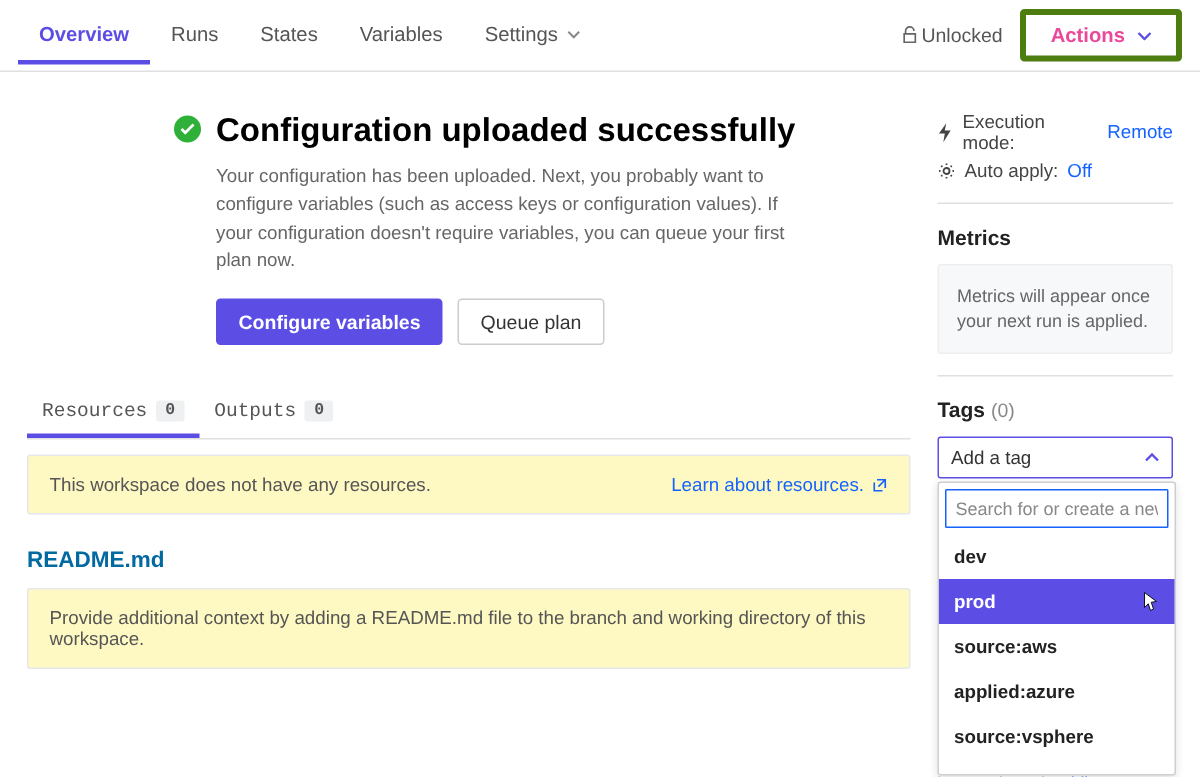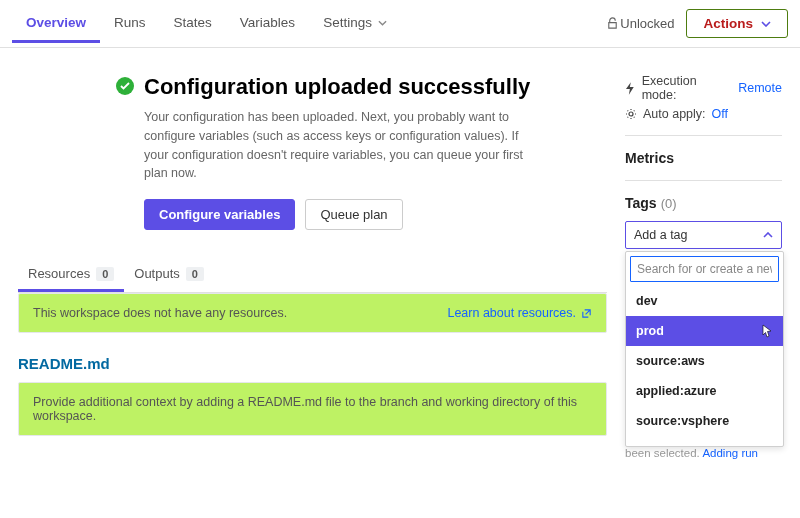--- a/index.html
+++ b/index.html
@@ -10,7 +10,7 @@
 .tab.active { color: #5c4ee5; border-bottom-color: #5c4ee5; font-weight: 600; }
 .tabs-right { margin-left: auto; display: flex; align-items: center; gap: 12px; }
 .unlocked { display: flex; align-items: center; gap: 1px; color: #555; font-size: 13px; }
-.actions-btn { border: 1px solid #4d7c0f; border-radius: 3px; padding: 6px 16px; color: #b91c1c; font-weight: 600; font-size: 13.5px; display: flex; align-items: center; gap: 8px; cursor: pointer; background: #fff; }
+.actions-btn { border: 4px solid #4d7c0f; border-radius: 3px; padding: 6px 16px; color: #ec4899; font-weight: 600; font-size: 13.5px; display: flex; align-items: center; gap: 8px; cursor: pointer; background: #fff; }
 .layout { display: flex; }
 .main { flex: 1; padding: 26px 18px 0 18px; }
 .side { width: 175px; padding: 26px 18px 0 0; }

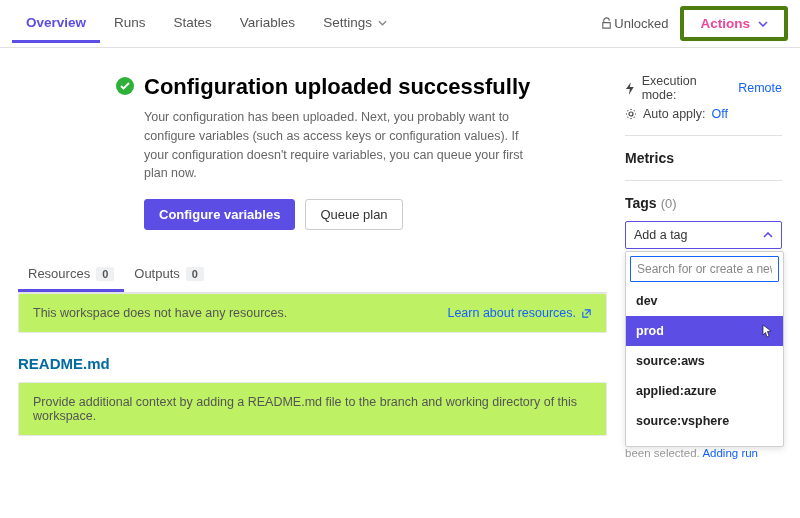--- a/index.html
+++ b/index.html
@@ -144,6 +144,7 @@
     </div>
     <div class="side-sep"></div>
     <div class="side-h">Metrics</div>
+    <div class="metrics-box">Metrics will appear once your next run is applied.</div>
     <div class="side-sep"></div>
     <div class="side-h tags-h">
       <span>Tags</span>

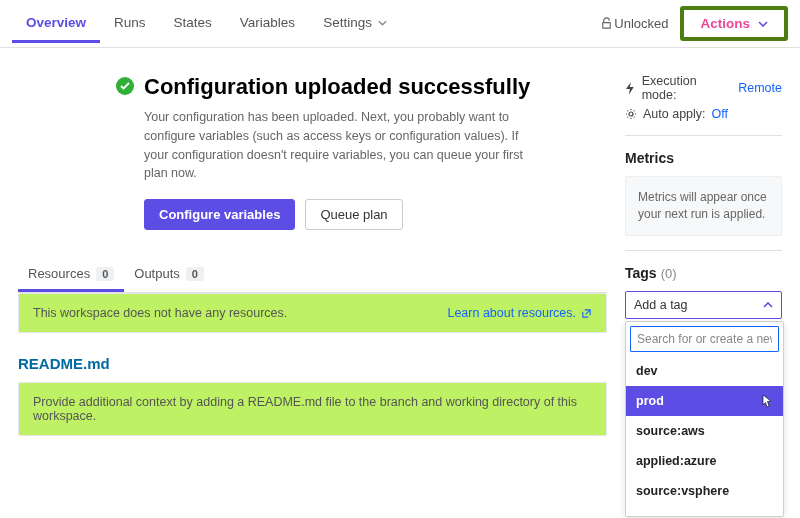--- a/index.html
+++ b/index.html
@@ -22,7 +22,7 @@
 .btn-primary { background: #5c4ee5; color: #fff; border: 1px solid #5c4ee5; padding: 7px 14px; border-radius: 3px; font-size: 13px; font-weight: 600; cursor: pointer; }
 .btn-secondary { background: #fff; color: #333; border: 1px solid #ccc; padding: 7px 14px; border-radius: 3px; font-size: 13px; cursor: pointer; }
 .subtabs { display: flex; gap: 0; border-bottom: 1px solid #e0e0e0; margin-bottom: 0; }
-.subtab { padding: 8px 10px; font-size: 13px; color: #555; border-bottom: 3px solid transparent; display: flex; align-items: center; gap: 6px; cursor: pointer; }
+.subtab { padding: 8px 10px; font-size: 13px; color: #555; border-bottom: 3px solid transparent; display: flex; align-items: center; gap: 6px; cursor: pointer; font-family: Liberation Mono, monospace; }
 .subtab.active { border-bottom-color: #5c4ee5; font-weight: 500; }
 .badge { background: #eef0f2; color: #555; border-radius: 2px; padding: 1px 6px; font-size: 11px; font-weight: 600; }
 .notice-box { background: #bef264; border: 1px solid #e5e7eb; border-radius: 2px; padding: 12px 14px; display: flex; align-items: center; font-size: 12.5px; color: #555; margin-top: 0; }

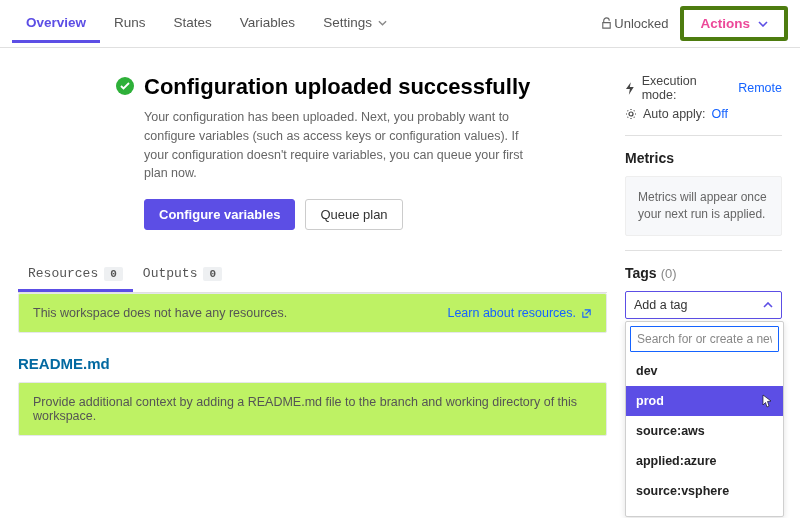--- a/index.html
+++ b/index.html
@@ -25,7 +25,7 @@
 .subtab { padding: 8px 10px; font-size: 13px; color: #555; border-bottom: 3px solid transparent; display: flex; align-items: center; gap: 6px; cursor: pointer; font-family: Liberation Mono, monospace; }
 .subtab.active { border-bottom-color: #5c4ee5; font-weight: 500; }
 .badge { background: #eef0f2; color: #555; border-radius: 2px; padding: 1px 6px; font-size: 11px; font-weight: 600; }
-.notice-box { background: #bef264; border: 1px solid #e5e7eb; border-radius: 2px; padding: 12px 14px; display: flex; align-items: center; font-size: 12.5px; color: #555; margin-top: 0; }
+.notice-box { background: #fef9c3; border: 1px solid #e5e7eb; border-radius: 2px; padding: 12px 14px; display: flex; align-items: center; font-size: 12.5px; color: #555; margin-top: 10px; }
 .notice-box .link { margin-left: auto; color: #1563ff; display: flex; align-items: center; gap: 5px; }
 .readme-h { font-size: 15px; font-weight: 700; color: #0369a1; margin: 22px 0 10px; }
 .side-item { display: flex; align-items: center; gap: 6px; font-size: 12.5px; color: #444; margin-bottom: 5px; }

